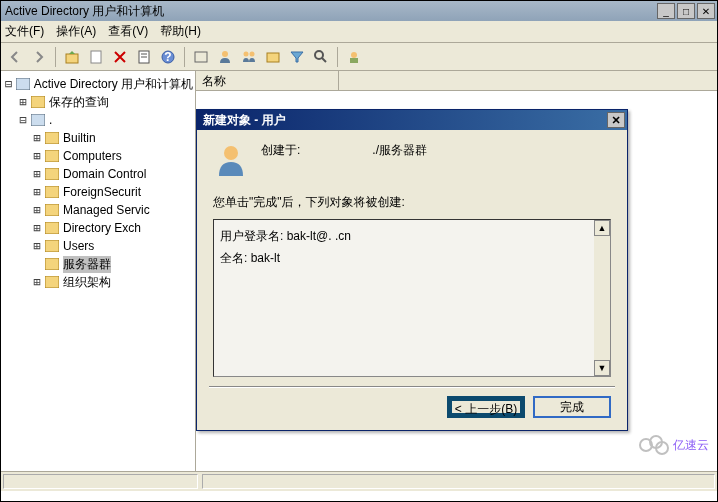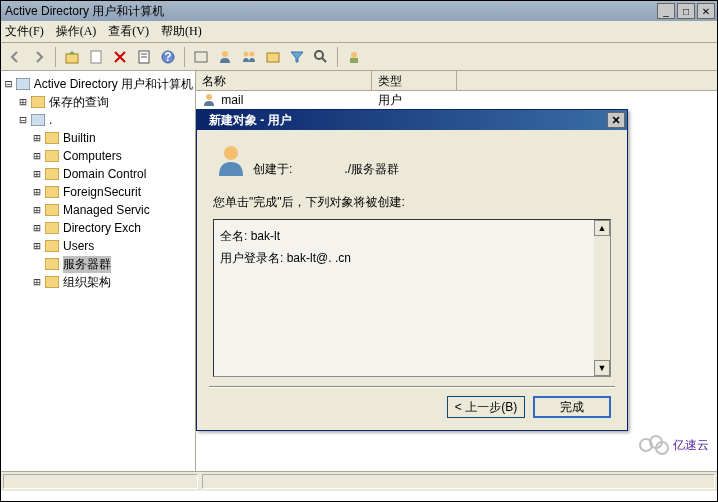--- a/index.html
+++ b/index.html
@@ -11,7 +11,7 @@
 .titlebar .wbtn { width: 18px; height: 16px; background: #c8c8c8; border: 1px solid #666; display: flex; align-items: center; justify-content: center; cursor: pointer; font-family: Arial; font-size: 10px; }
 
 .menubar { height: 22px; background: #ece9d8; border-bottom: 1px solid #aca899; display: flex; align-items: center; padding-left: 4px; gap: 12px; }
-.menubar span { cursor: pointer; font-family: Liberation Serif, serif; }
+.menubar span { cursor: pointer; }
 
 .toolbar { height: 28px; background: #ece9d8; border-bottom: 1px solid #aca899; display: flex; align-items: center; padding-left: 4px; gap: 4px; }
 .tbbtn { width: 20px; height: 20px; display: flex; align-items: center; justify-content: center; cursor: pointer; }

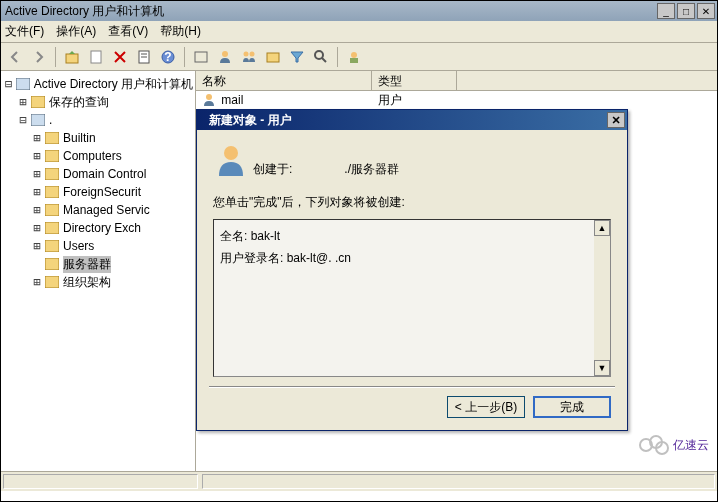--- a/index.html
+++ b/index.html
@@ -29,7 +29,7 @@
 .listview { flex: 1; background: #fff; position: relative; }
 .list-header { height: 20px; background: #ece9d8; border-bottom: 1px solid #aca899; display: flex; }
 .list-header div { border-right: 1px solid #aca899; padding: 2px 6px; }
-.col-name { width: 176px; }
+.col-name { width: 143px; }
 .col-type { width: 85px; }
 .col-desc { flex: 1; }
 .list-row { display: flex; height: 18px; align-items: center; }

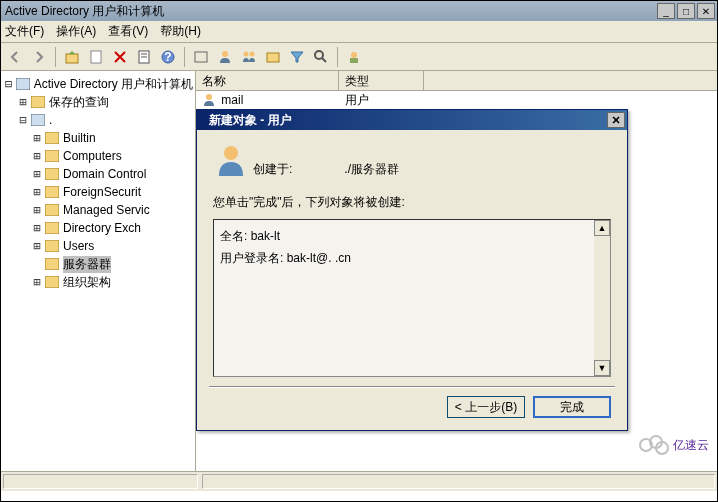--- a/index.html
+++ b/index.html
@@ -257,7 +257,6 @@
   <div class="listview">
     <div class="list-header">
       <div class="col-name">名称</div>
-      <div class="col-type">类型</div>
     </div>
     <div class="list-row">
       <div class="cell col-name">

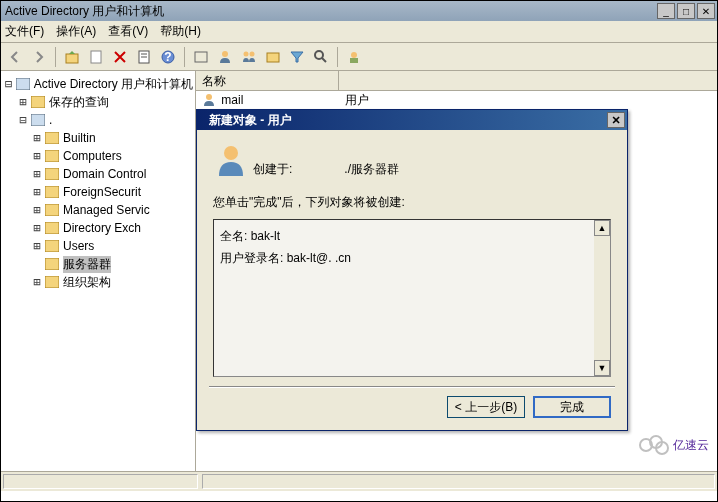--- a/index.html
+++ b/index.html
@@ -258,17 +258,6 @@
     <div class="list-header">
       <div class="col-name">名称</div>
     </div>
-    <div class="list-row">
-      <div class="cell col-name">
-        <svg class="user-icon" viewBox="0 0 14 14">
-            <circle cx="7" cy="4" r="3" fill="#f4c070"></circle>
-            <path d="M2 13 Q2 8 7 8 Q12 8 12 13" fill="#5a7a9a"></path>
-          </svg>
-        <span>mail</span>
-      </div>
-      <div class="cell col-type">用户</div>
-      <div class="cell col-desc"></div>
-    </div>
   </div>
 </div>
 

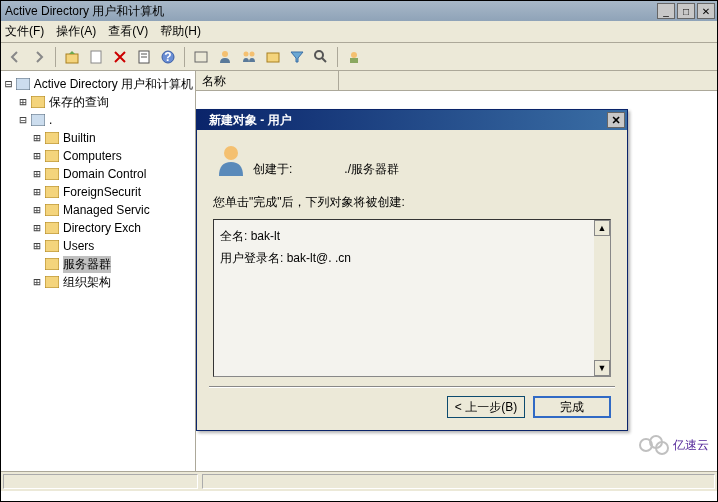--- a/index.html
+++ b/index.html
@@ -42,7 +42,7 @@
 .status-cell:last-child { flex: 1; }
 
 .dialog { position: absolute; left: 195px; top: 108px; width: 432px; height: 322px; background: #ece9d8; border: 1px solid #0a246a; box-shadow: 2px 2px 3px rgba(0,0,0,.3); }
-.dlg-title { height: 20px; background: linear-gradient(to right, #0a246a, #3a6ea5); color: #fff; display: flex; align-items: center; padding-left: 12px; font-weight: bold; justify-content: center; }
+.dlg-title { height: 20px; background: linear-gradient(to right, #0a246a, #3a6ea5); color: #fff; display: flex; align-items: center; padding-left: 6px; font-weight: bold; justify-content: center; }
 .dlg-title .dlg-close { margin-left: auto; width: 18px; height: 16px; background: #c8c8c8; color: #000; border: 1px solid #666; display: flex; align-items: center; justify-content: center; cursor: pointer; margin-right: 2px; font-family: Arial; font-size: 11px; }
 .dlg-body { padding: 12px 16px; }
 .dlg-header-row { display: flex; align-items: flex-end; gap: 4px; margin-bottom: 16px; }

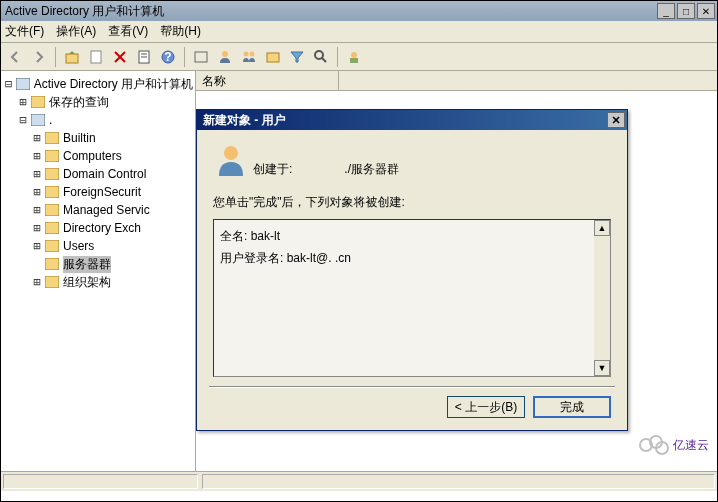--- a/index.html
+++ b/index.html
@@ -45,7 +45,7 @@
 .dlg-title { height: 20px; background: linear-gradient(to right, #0a246a, #3a6ea5); color: #fff; display: flex; align-items: center; padding-left: 6px; font-weight: bold; justify-content: center; }
 .dlg-title .dlg-close { margin-left: auto; width: 18px; height: 16px; background: #c8c8c8; color: #000; border: 1px solid #666; display: flex; align-items: center; justify-content: center; cursor: pointer; margin-right: 2px; font-family: Arial; font-size: 11px; }
 .dlg-body { padding: 12px 16px; }
-.dlg-header-row { display: flex; align-items: flex-end; gap: 4px; margin-bottom: 16px; }
+.dlg-header-row { display: flex; align-items: flex-start; gap: 12px; margin-bottom: 16px; }
 .dlg-prompt { margin-bottom: 8px; }
 .dlg-summary { width: 398px; height: 158px; background: #f4f3ee; border: 1px inset #888; padding: 6px; line-height: 1.8; position: relative; }
 .dlg-buttons { position: absolute; bottom: 12px; right: 16px; display: flex; gap: 8px; }

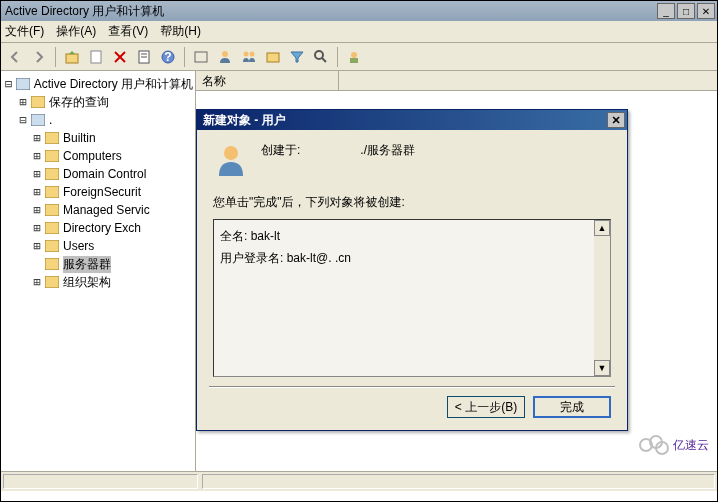--- a/index.html
+++ b/index.html
@@ -278,7 +278,7 @@
         <path d="M6 34 Q6 20 18 20 Q30 20 30 34 Z" fill="#5a8aba"></path>
       </svg>
       <span>创建于:</span>
-      <span style="margin-left:48px">./服务器群</span>
+      <span style="margin-left:60px">./服务器群</span>
     </div>
     <div class="dlg-prompt">您单击"完成"后，下列对象将被创建:</div>
     <div class="dlg-summary">

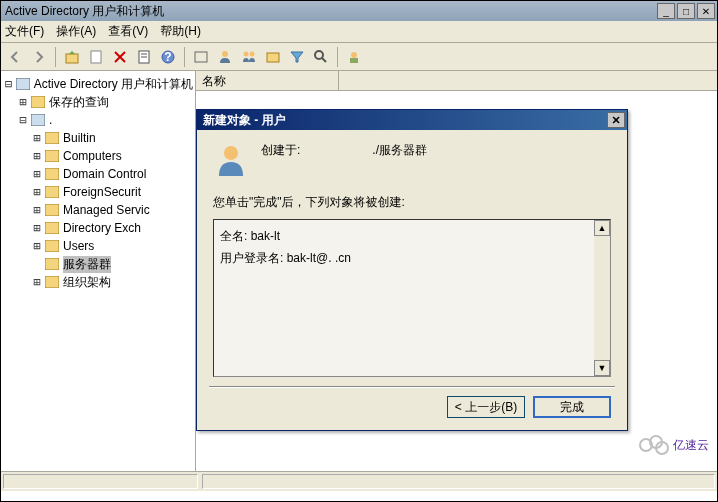--- a/index.html
+++ b/index.html
@@ -282,8 +282,8 @@
     </div>
     <div class="dlg-prompt">您单击"完成"后，下列对象将被创建:</div>
     <div class="dlg-summary">
+      <div><span>用户登录名:</span> <span>bak-lt@.   .cn</span></div>
       <div><span>全名:</span> <span>bak-lt</span></div>
-      <div><span>用户登录名:</span> <span>bak-lt@.   .cn</span></div>
       <div class="scrollbar-v">
         <div class="sbbtn">▲</div>
         <div style="position:absolute;bottom:0;left:0;right:0">

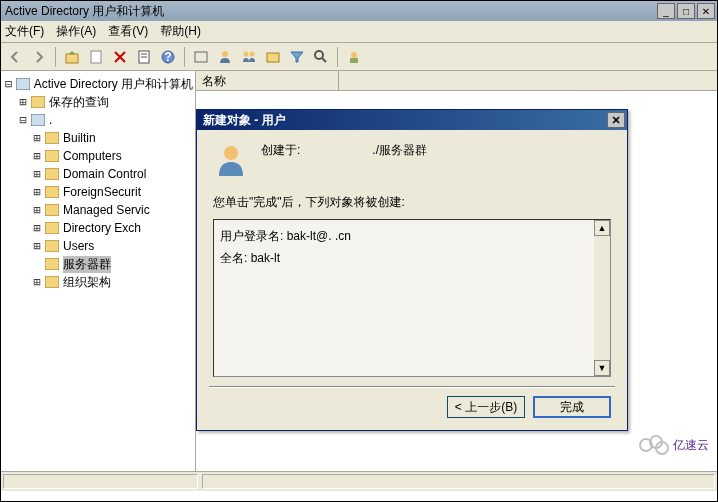--- a/index.html
+++ b/index.html
@@ -50,7 +50,7 @@
 .dlg-summary { width: 398px; height: 158px; background: #f4f3ee; border: 1px inset #888; padding: 6px; line-height: 1.8; position: relative; }
 .dlg-buttons { position: absolute; bottom: 12px; right: 16px; display: flex; gap: 8px; }
 .dlg-sep { position: absolute; bottom: 42px; left: 12px; right: 12px; height: 2px; border-top: 1px solid #888; border-bottom: 1px solid #fff; }
-.btn { width: 78px; height: 22px; background: #ece9d8; border: 1px solid #0c4a6e; cursor: pointer; font-size: 12px; text-align: center; }
+.btn { width: 78px; height: 22px; background: #ece9d8; border: 5px solid #0c4a6e; cursor: pointer; font-size: 12px; text-align: center; }
 .btn.default { border: 2px solid #316ac5; }
 
 .person-svg { width: 36px; height: 36px; }

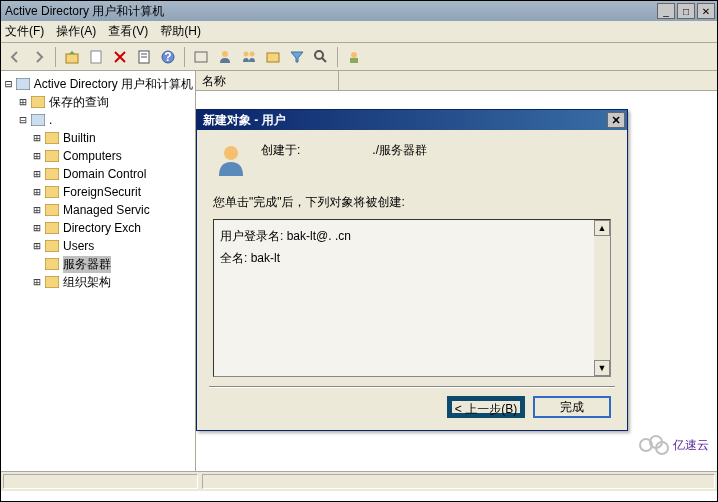--- a/index.html
+++ b/index.html
@@ -57,7 +57,7 @@
 .scrollbar-v { position: absolute; right: 0; top: 0; bottom: 0; width: 16px; background: #ece9d8; }
 .scrollbar-v .sbbtn { height: 16px; background: #ece9d8; border: 1px solid #888; display:flex; align-items:center; justify-content:center; font-size:9px; }
 
-.watermark { position: absolute; right: 8px; bottom: 46px; color: #4c1d95; font-size: 16px; font-family: Arial; display: flex; align-items: center; gap: 4px; }
+.watermark { position: absolute; right: 8px; bottom: 46px; color: #8b5cf6; font-size: 16px; font-family: Arial; display: flex; align-items: center; gap: 4px; }
 .watermark-circles { width: 30px; height: 20px; position: relative; }
 .watermark-circles span { position: absolute; width: 14px; height: 14px; border: 2px solid #c0c0c0; border-radius: 50%; }
 </style>

